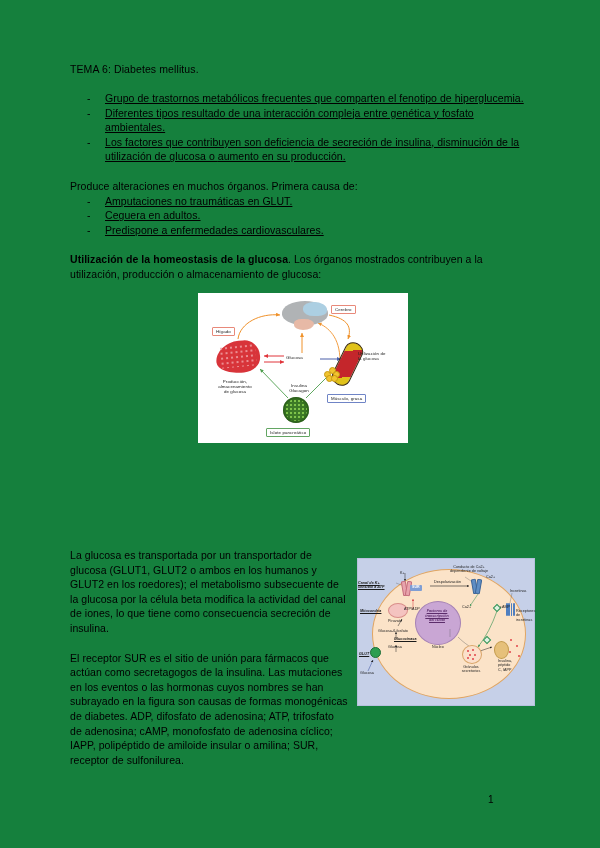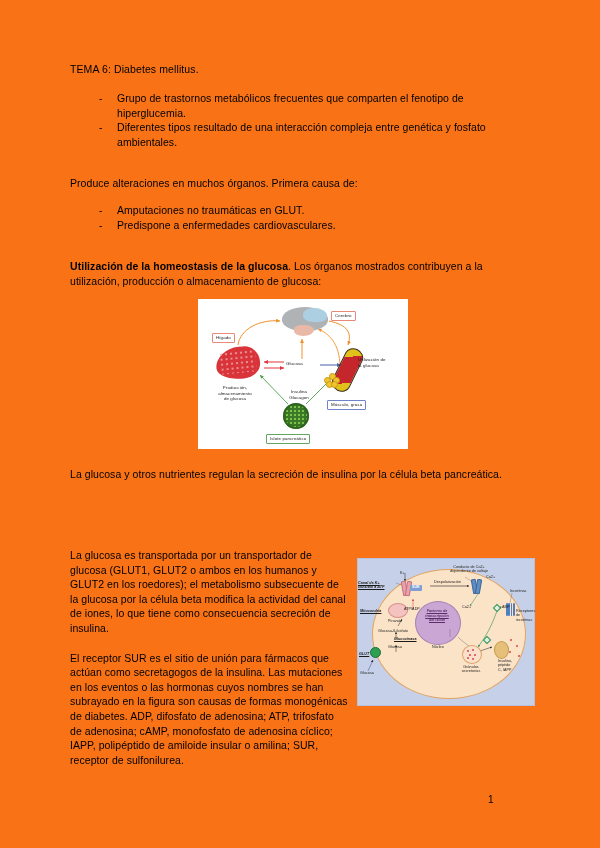--- a/index.html
+++ b/index.html
@@ -15,7 +15,7 @@
     position: relative;
     width: 600px;
     height: 848px;
-    background: #f97316;
+    background: #15803d;
     overflow: hidden;
     box-sizing: border-box;
   }

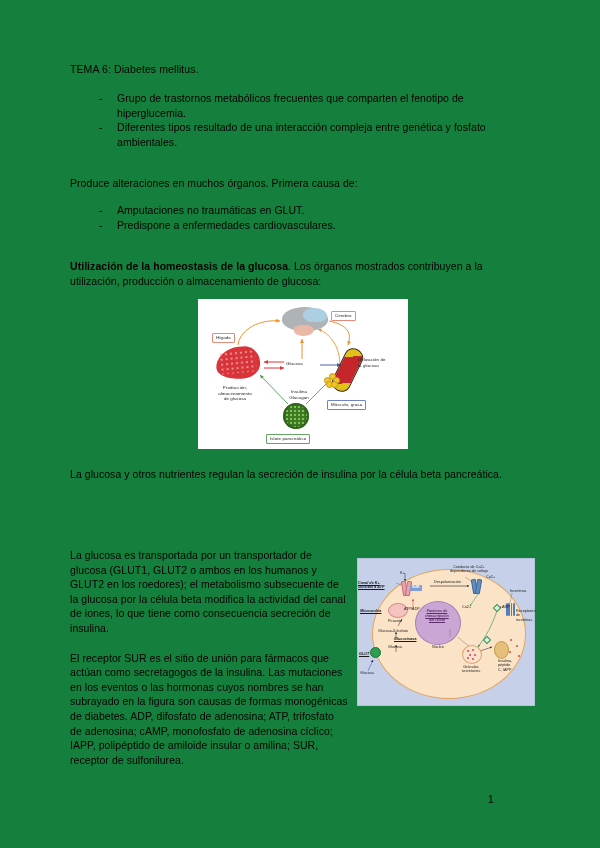--- a/index.html
+++ b/index.html
@@ -42,8 +42,9 @@
   }
   ul.dashlist {
     list-style: none;
-    margin: 12px;
+    margin: 0;
     padding: 0 0 0 35px;
+    text-decoration: underline;
   }
   ul.dashlist > li {
     position: relative;

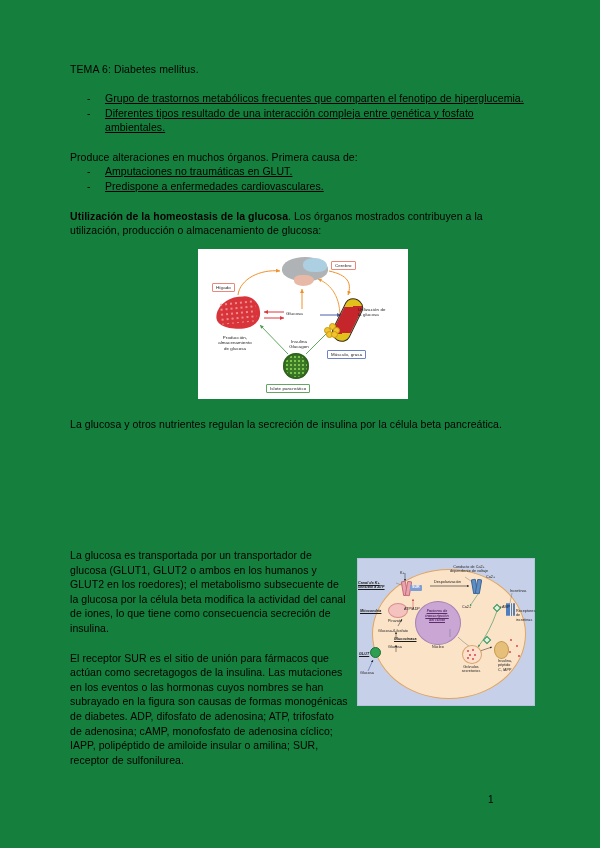--- a/index.html
+++ b/index.html
@@ -388,6 +388,7 @@
     <ul class="dashlist">
       <li>Grupo de trastornos metabólicos frecuentes que comparten el fenotipo de hiperglucemia.</li>
       <li>Diferentes tipos resultado de una interacción compleja entre genética y fosfato ambientales.</li>
+      <li><span>Los factores que contribuyen son </span><u>deficiencia de secreción de insulina</u><span>, </span><u>disminución de la utilización de glucosa</u><span> o </span><u>aumento en su producción</u><span>.</span></li>
     </ul>
 
     <div class="gap-md"></div>

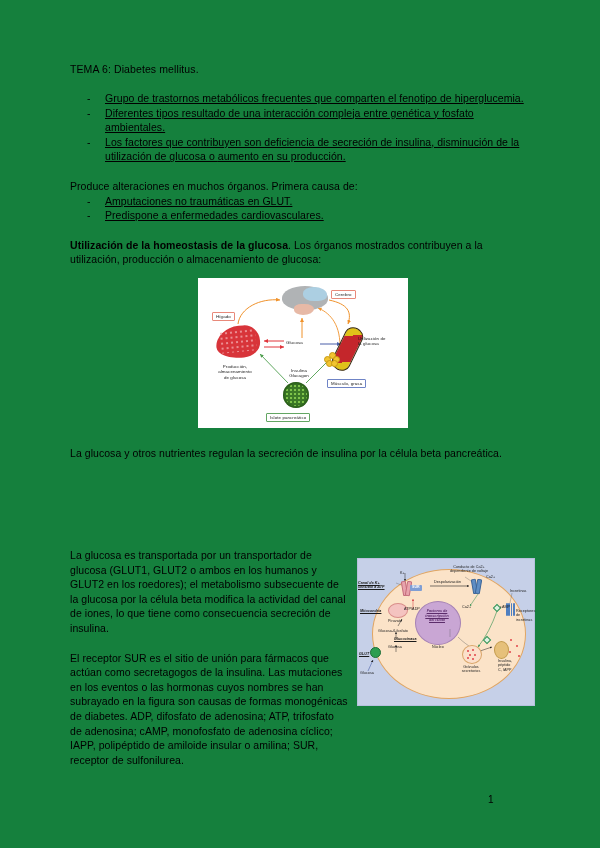--- a/index.html
+++ b/index.html
@@ -397,6 +397,7 @@
 
     <ul class="dashlist">
       <li>Amputaciones no traumáticas en GLUT.</li>
+      <li>Ceguera en adultos.</li>
       <li>Predispone a enfermedades cardiovasculares.</li>
     </ul>
 

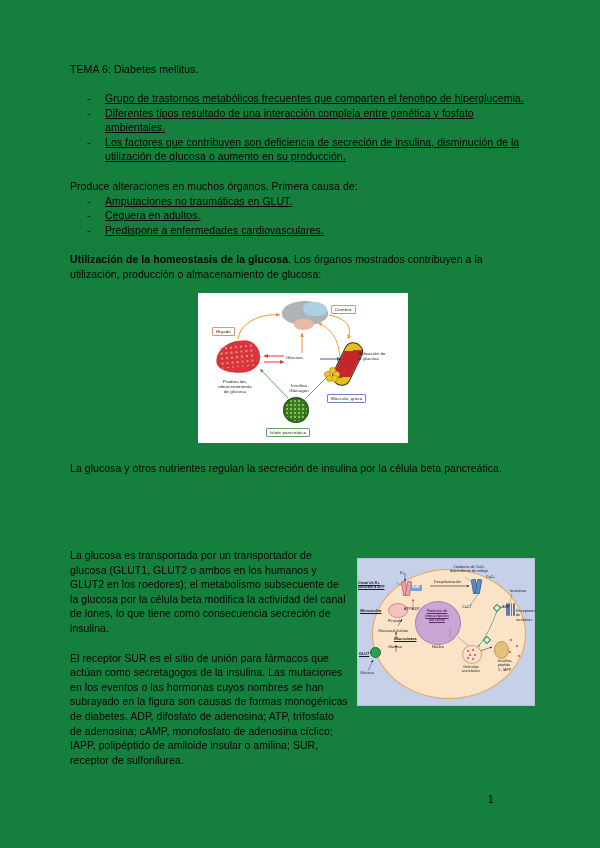--- a/index.html
+++ b/index.html
@@ -495,7 +495,6 @@
 
     <div class="gap-lg"></div>
 
-    <div class="para">La glucosa y otros nutrientes regulan la secreción de insulina por la célula beta pancreática.</div>
 
   </div>
 

